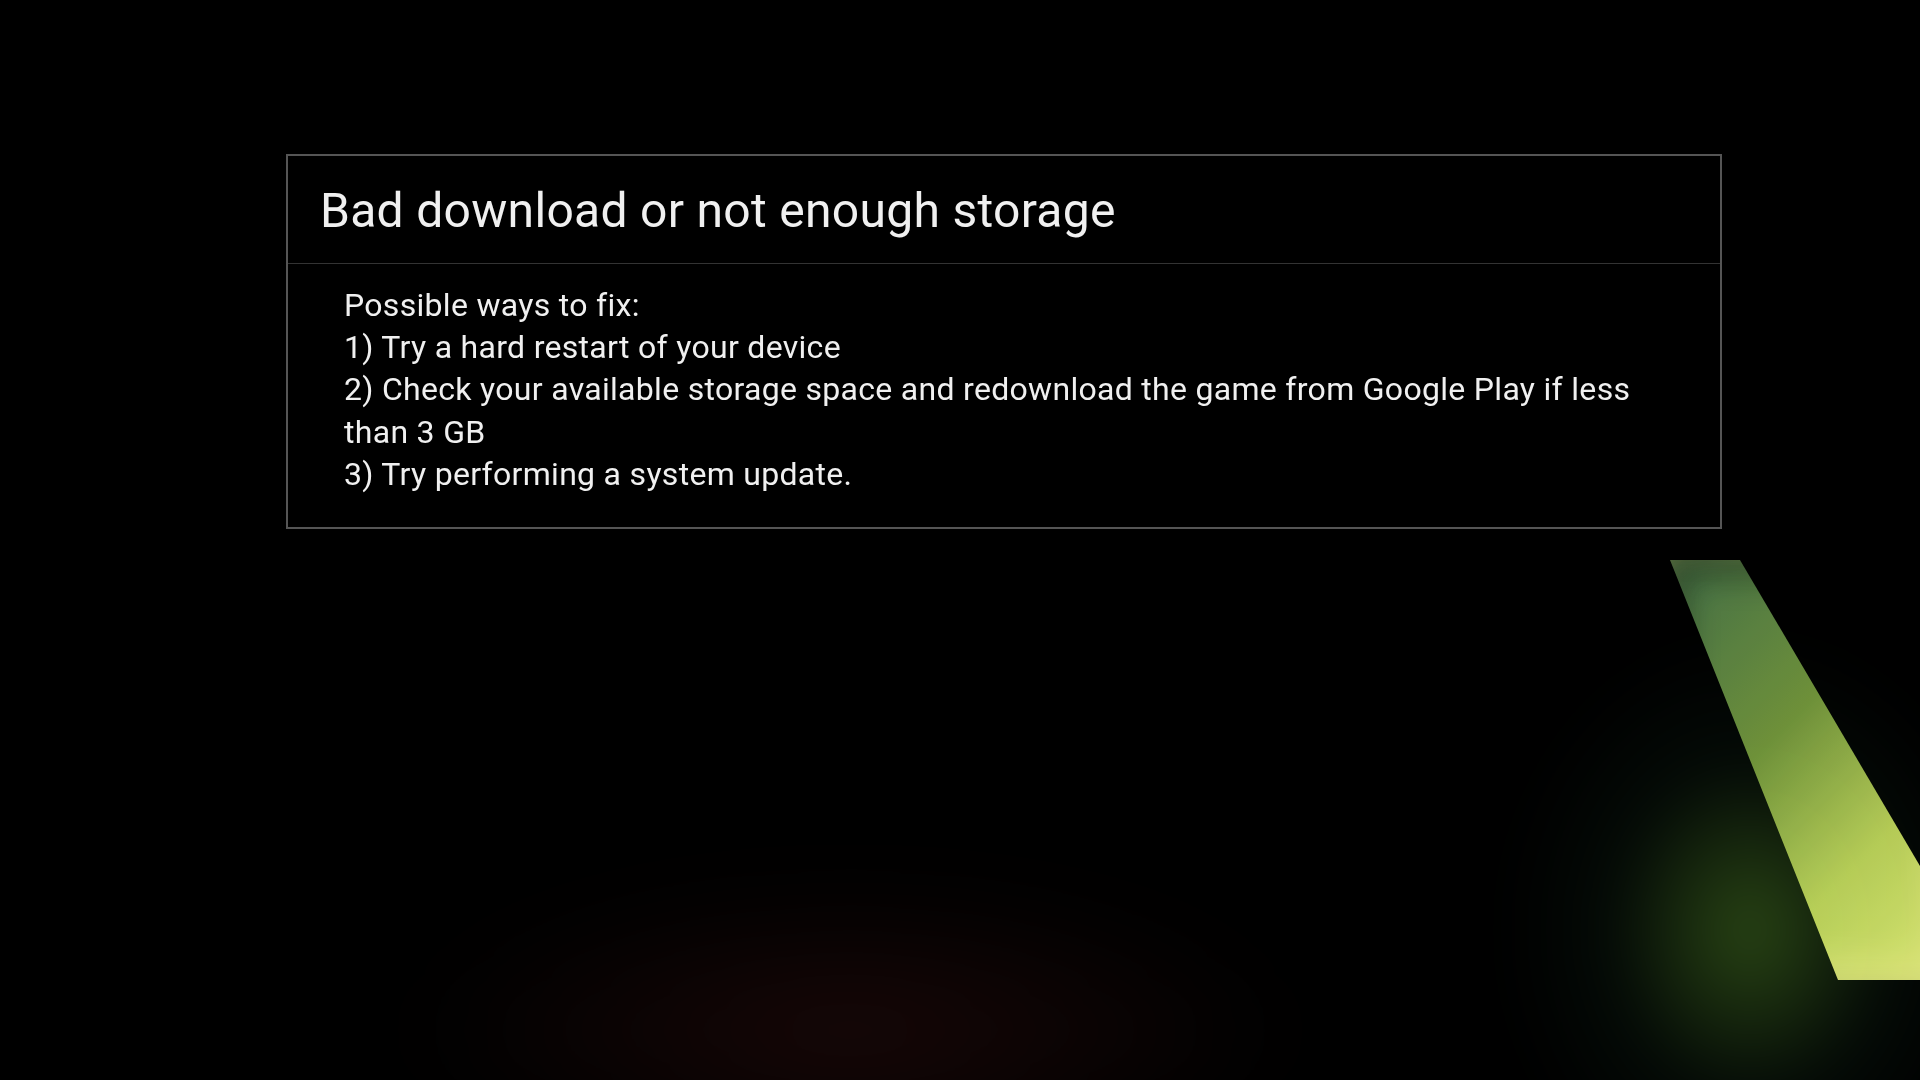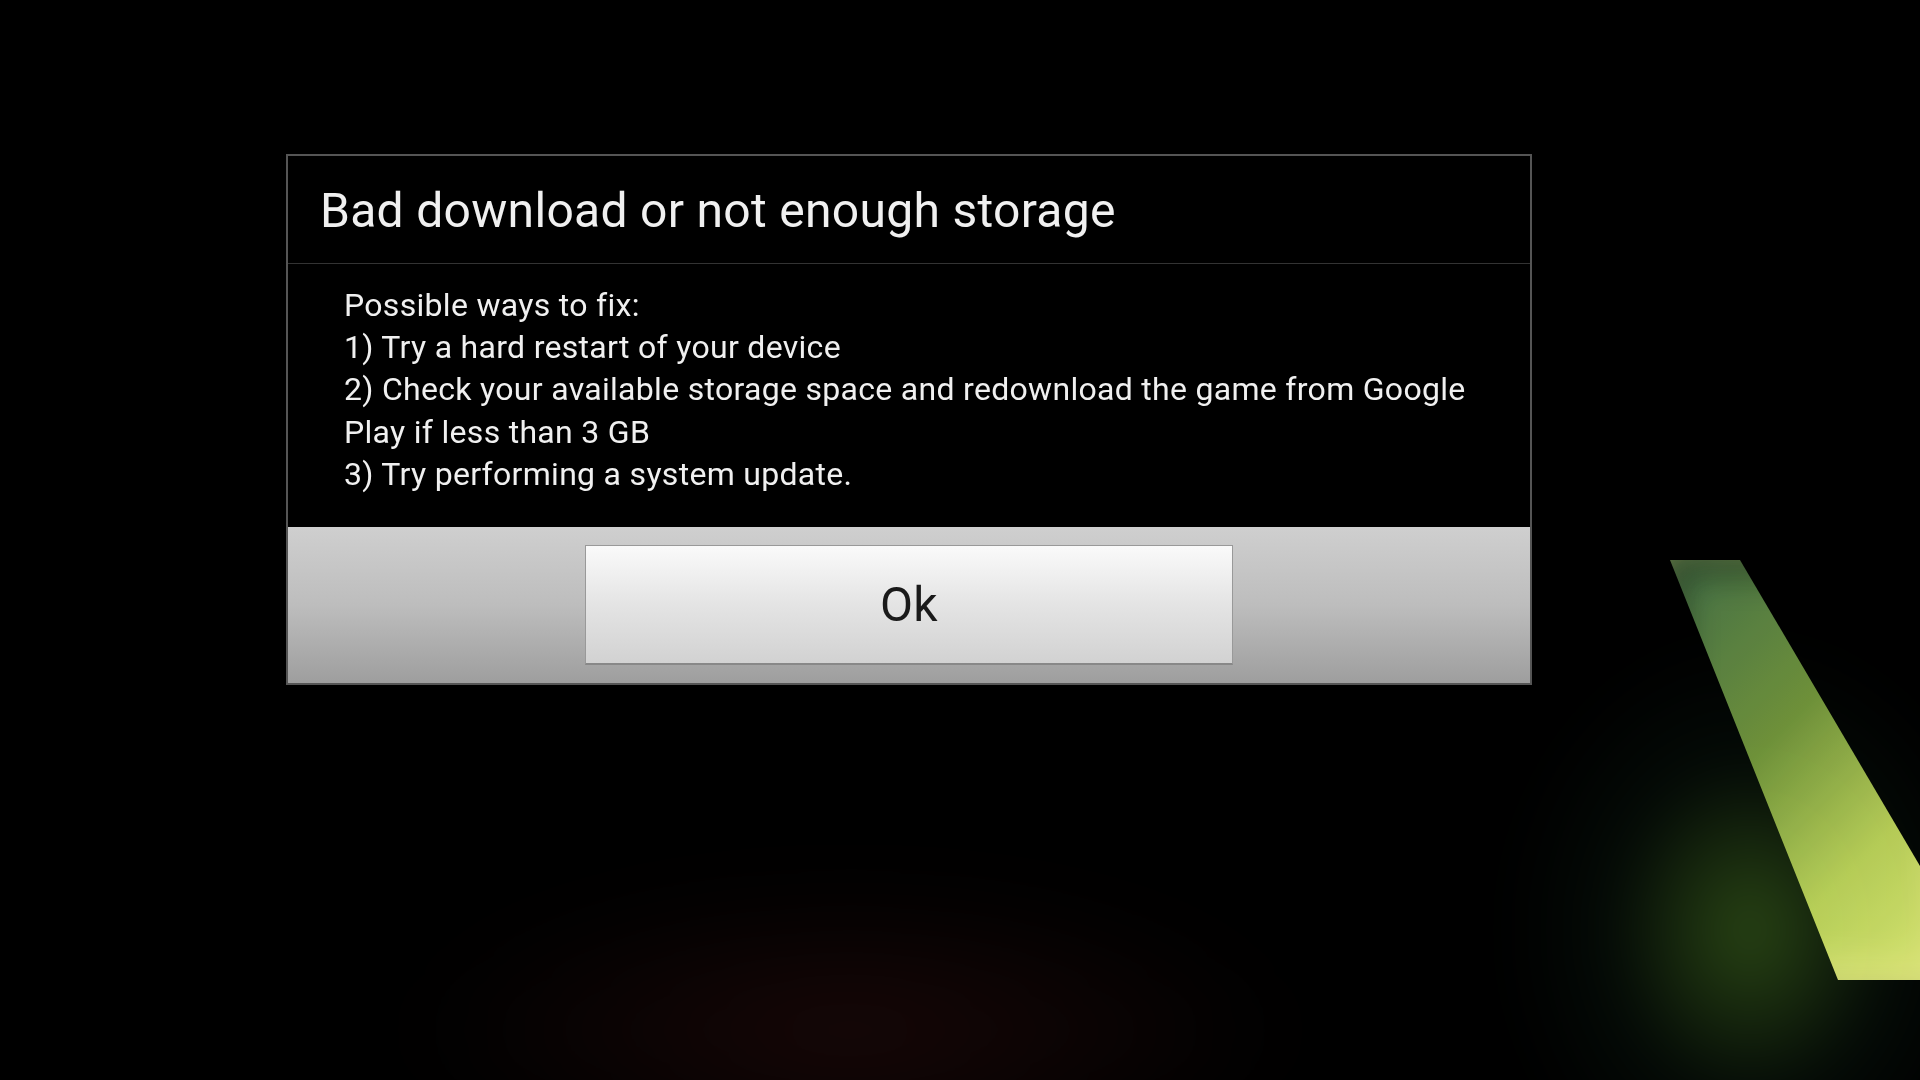--- a/index.html
+++ b/index.html
@@ -64,7 +64,7 @@
       position: absolute;
       top: 154px;
       left: 286px;
-      width: 1246px;
+      width: 1436px;
       border: 2px solid #555;
       background: #000;
       box-shadow: 0 8px 30px rgba(0, 0, 0, 0.7);

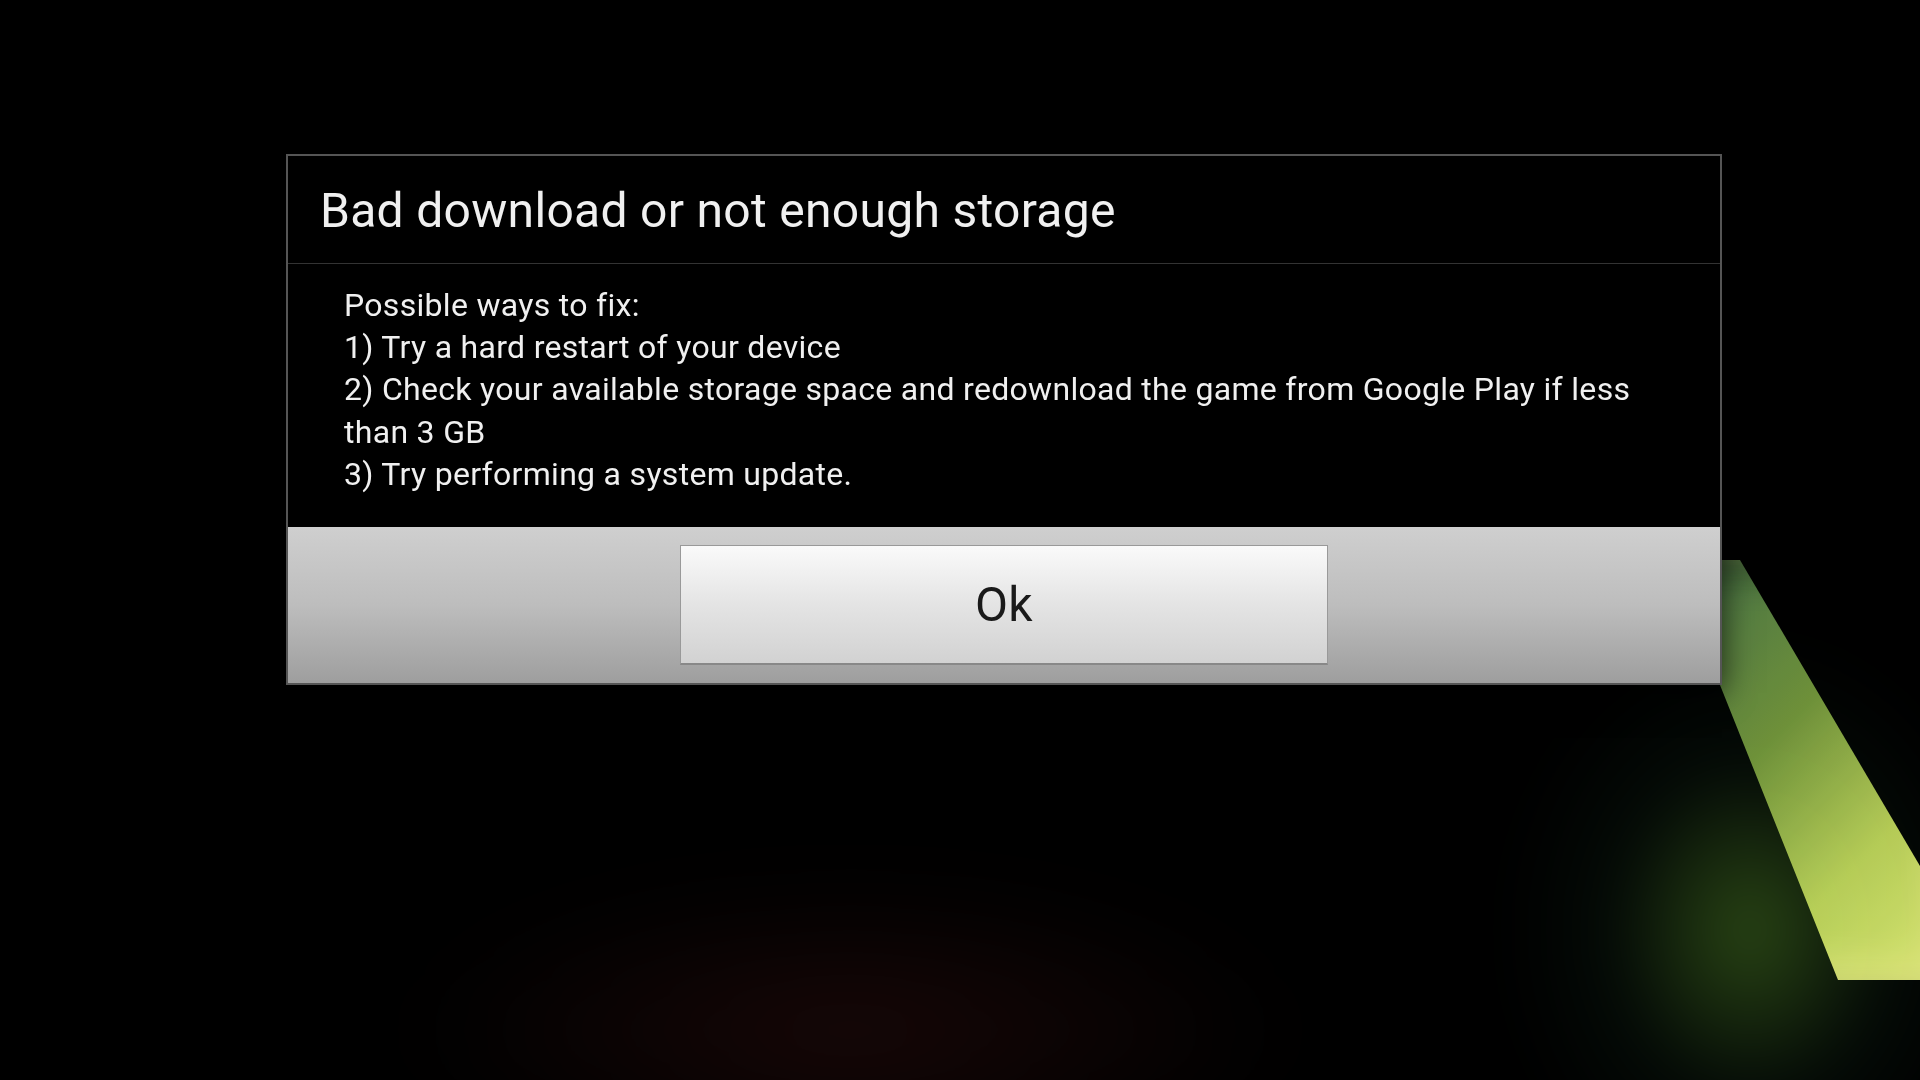--- a/index.html
+++ b/index.html
@@ -129,9 +129,6 @@
   <div class="dialog-title">Bad download or not enough storage</div>
   <div class="dialog-divider"></div>
   <div class="dialog-body">Possible ways to fix:<br>1) Try a hard restart of your device<br>2) Check your available storage space and redownload the game from Google Play if less than 3 GB<br>3) Try performing a system update.</div>
-  <div class="dialog-footer">
-    <button class="ok-button">Ok</button>
-  </div>
 </div>
 
 </body></html>

